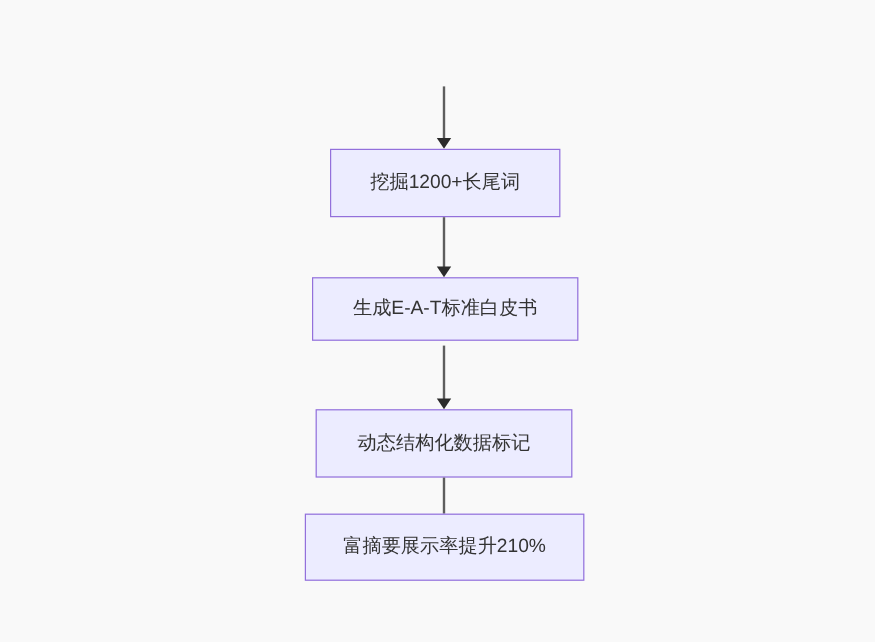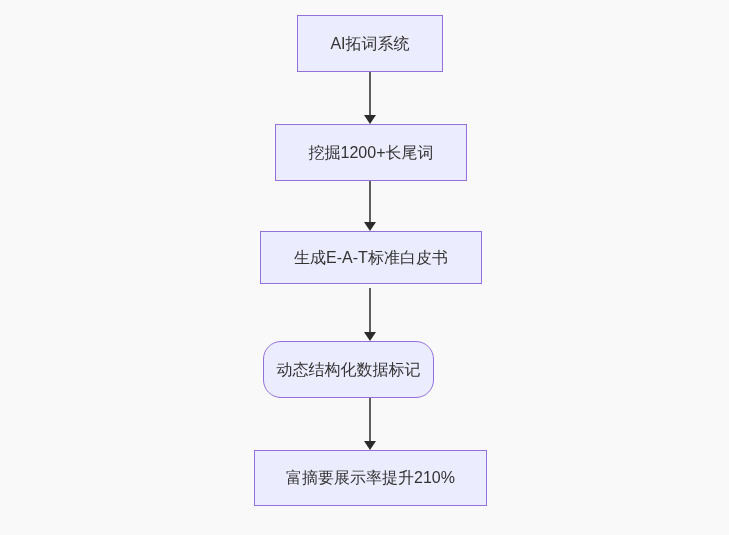--- a/index.html
+++ b/index.html
@@ -64,9 +64,6 @@
 
 <div class="canvas">
 
-  <div class="node node-1">
-    <span>AI拓词系统</span>
-  </div>
 
   <div class="edge-line edge-line-1"></div>
   <div class="arrowhead arrowhead-1"></div>

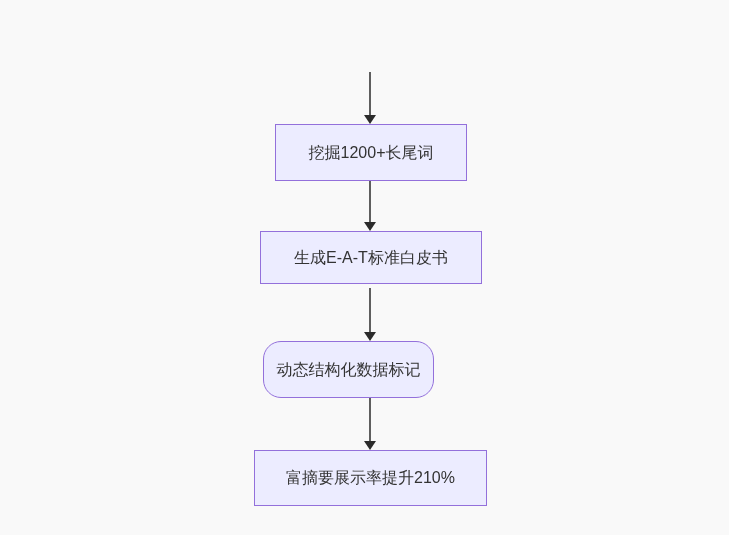--- a/index.html
+++ b/index.html
@@ -31,7 +31,7 @@
   .node-1 { left: 297px; top: 15px;  width: 146px; height: 57px; }
   .node-2 { left: 275px; top: 124px; width: 192px; height: 57px; }
   .node-3 { left: 260px; top: 231px; width: 222px; height: 53px; }
-  .node-4 { left: 263px; top: 341px; width: 171px; height: 57px; border-radius: 18px; }
+  .node-4 { left: 263px; top: 341px; width: 214px; height: 57px; }
   .node-5 { left: 254px; top: 450px; width: 233px; height: 56px; }
 
   .edge-line {

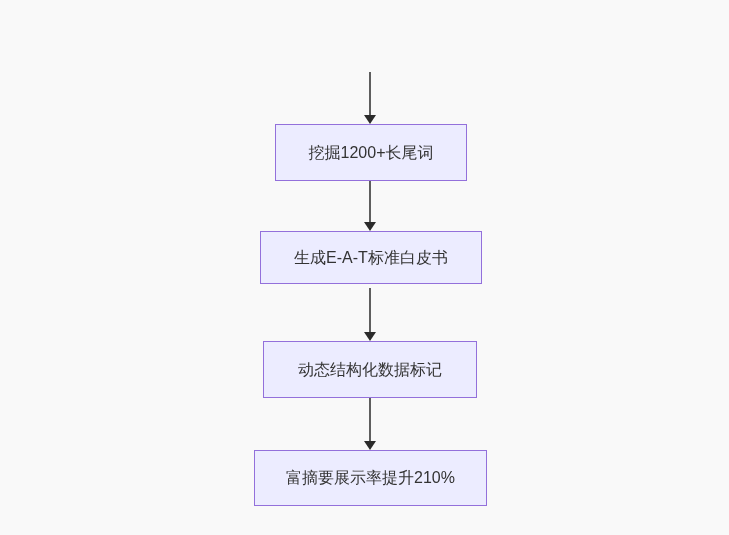--- a/index.html
+++ b/index.html
@@ -32,7 +32,7 @@
   .node-2 { left: 275px; top: 124px; width: 192px; height: 57px; }
   .node-3 { left: 260px; top: 231px; width: 222px; height: 53px; }
   .node-4 { left: 263px; top: 341px; width: 214px; height: 57px; }
-  .node-5 { left: 254px; top: 450px; width: 233px; height: 56px; }
+  .node-5 { left: 254px; top: 428px; width: 233px; height: 56px; }
 
   .edge-line {
     position: absolute;

